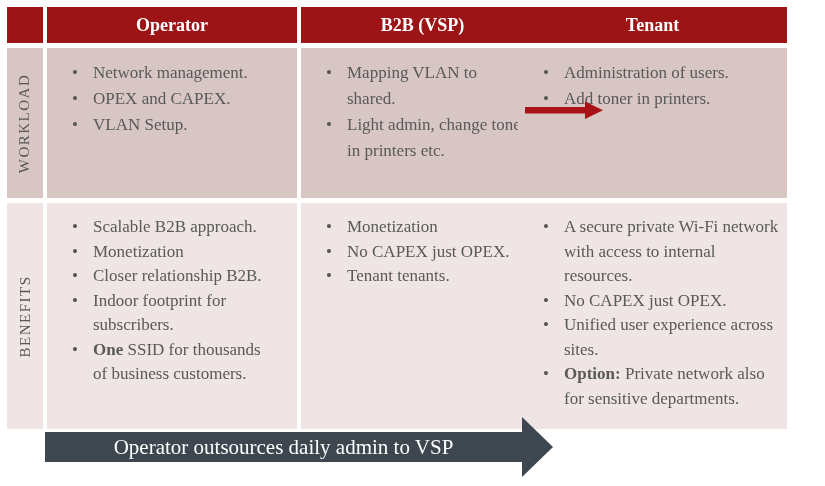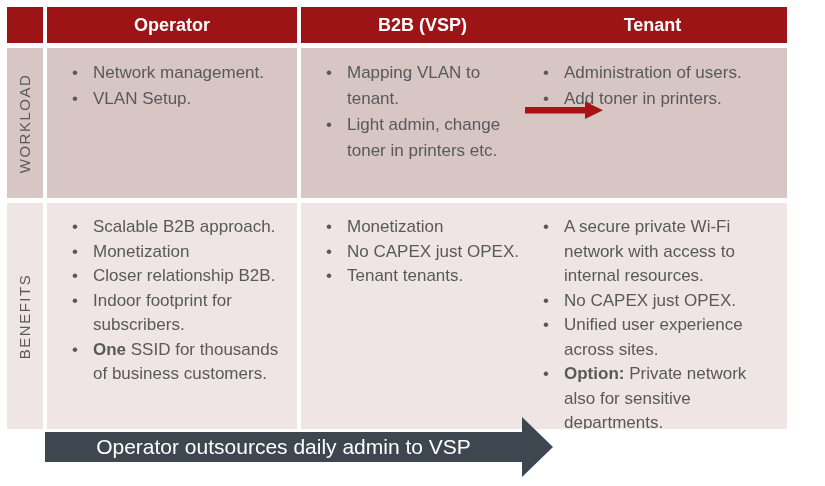--- a/index.html
+++ b/index.html
@@ -5,7 +5,7 @@
   html,body{margin:0;padding:0;background:#ffffff;}
   .slide{
     position:relative;width:825px;height:486px;background:#ffffff;overflow:hidden;
-    font-family:Liberation Sans, sans-serif;
+    font-family:Liberation Serif, serif;
     border-radius:21px;
   }
   

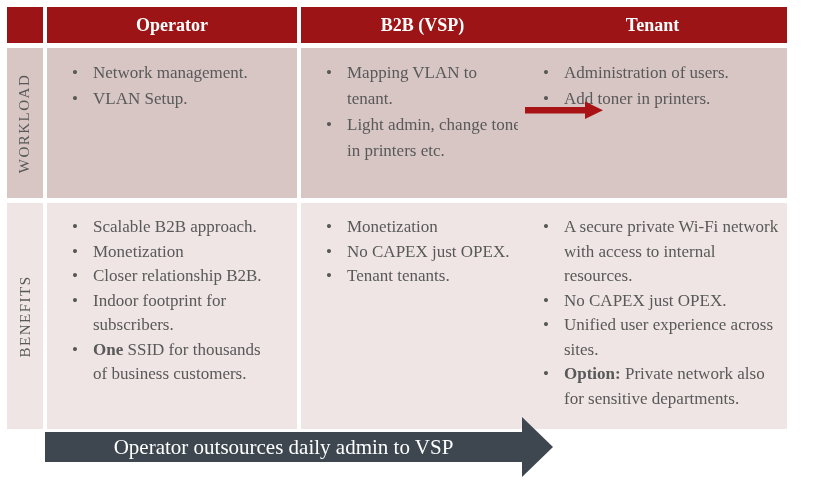--- a/index.html
+++ b/index.html
@@ -81,7 +81,7 @@
   </div>
   <div class="cell r1 c2">
     <ul>
-        <li>Mapping VLAN to tenant.</li>
+        <li>Mapping VLAN to shared.</li>
         <li>Light admin, change toner in printers etc.</li>
       </ul>
   </div>

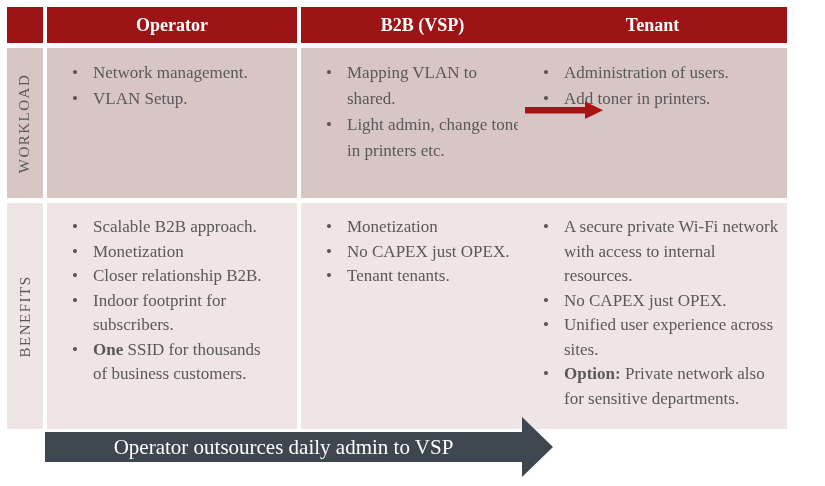--- a/index.html
+++ b/index.html
@@ -76,6 +76,7 @@
   <div class="cell r1 c1">
     <ul>
         <li>Network management.</li>
+        <li>OPEX and CAPEX.</li>
         <li>VLAN Setup.</li>
       </ul>
   </div>

